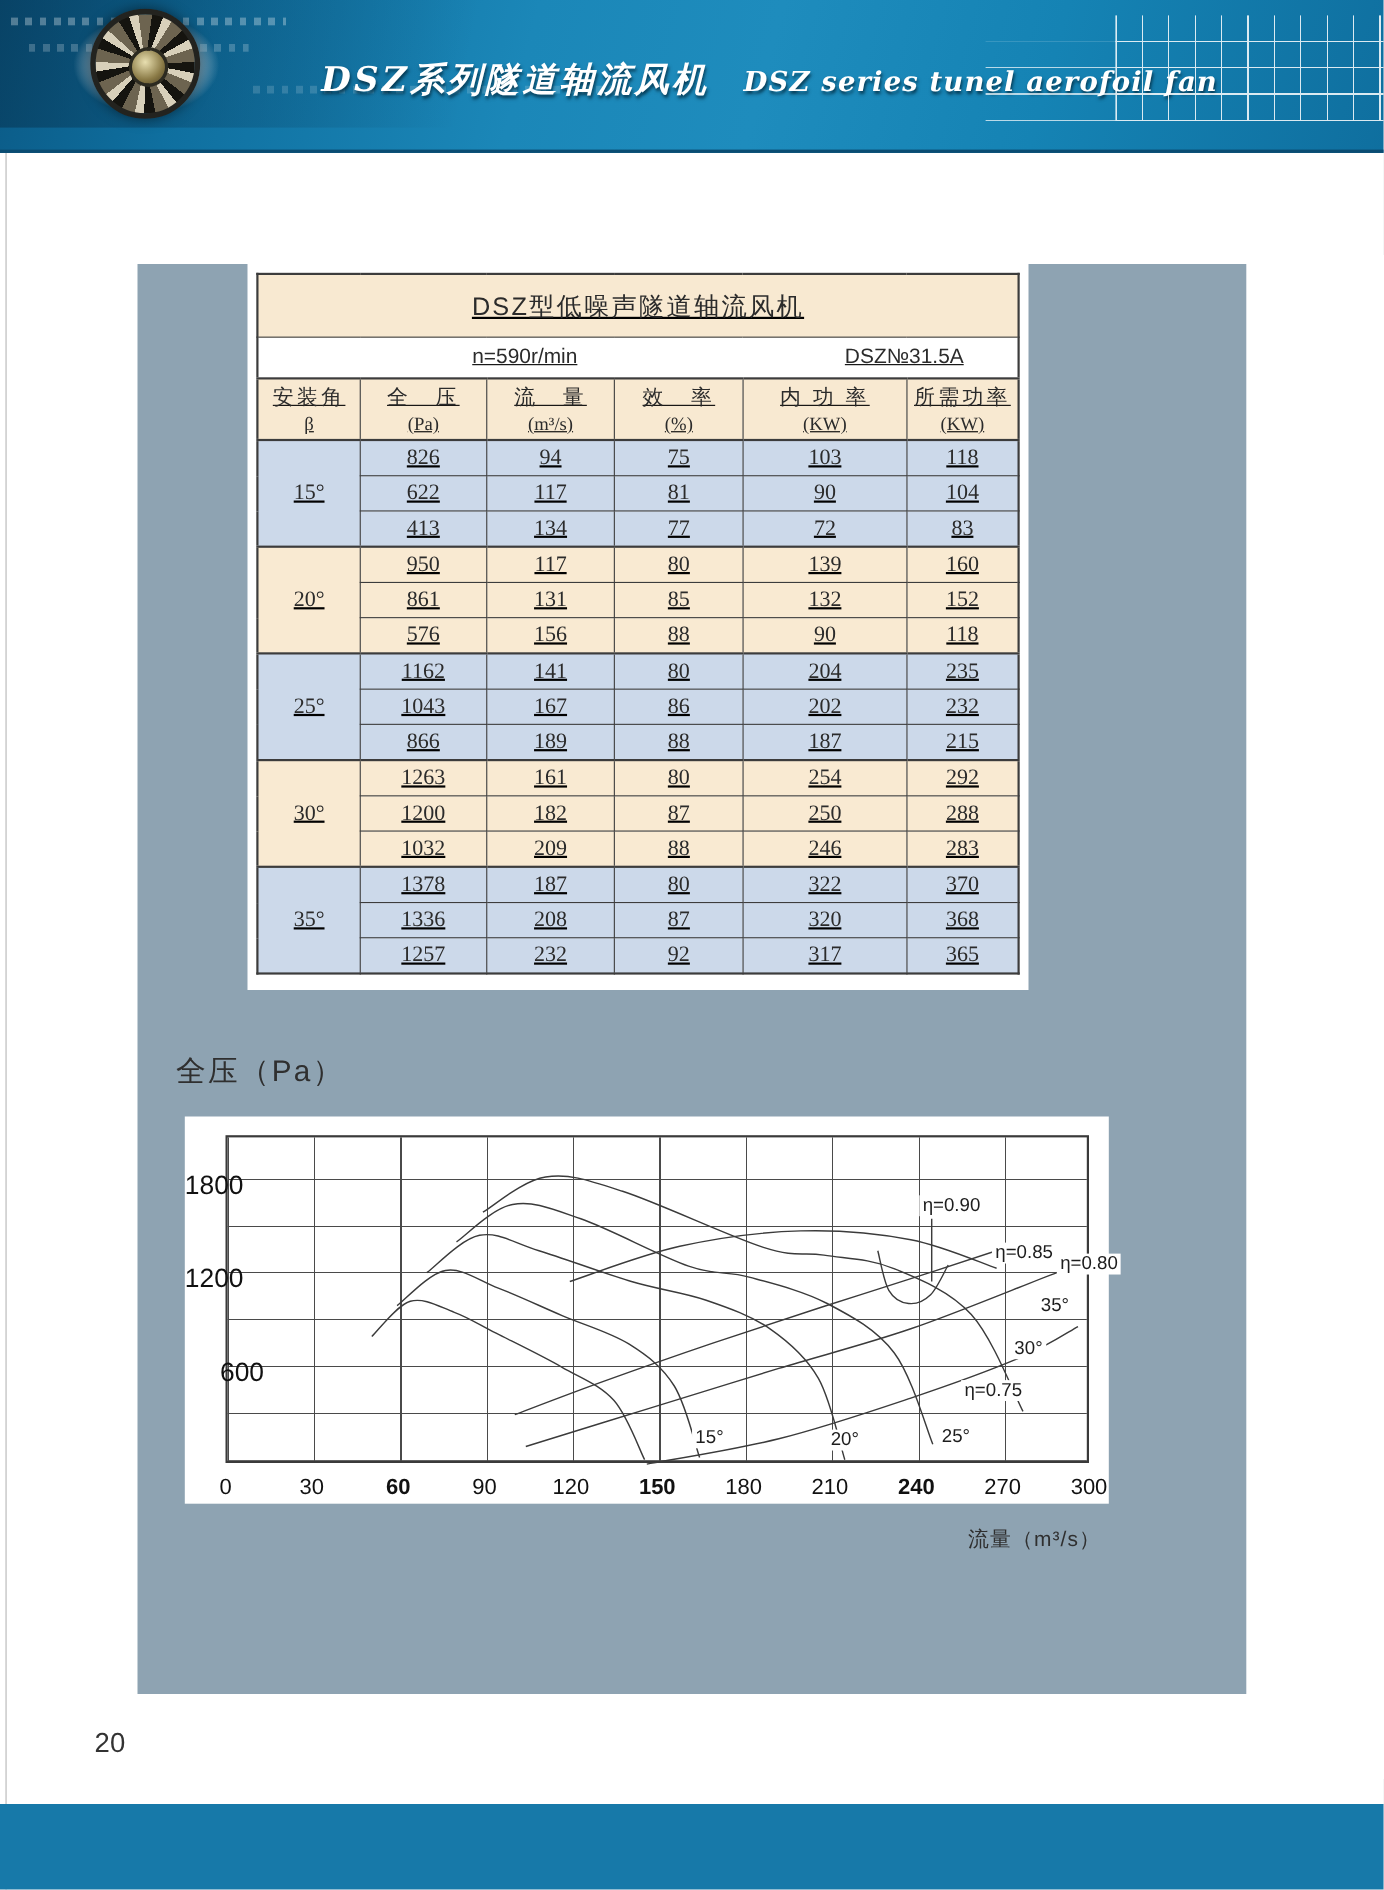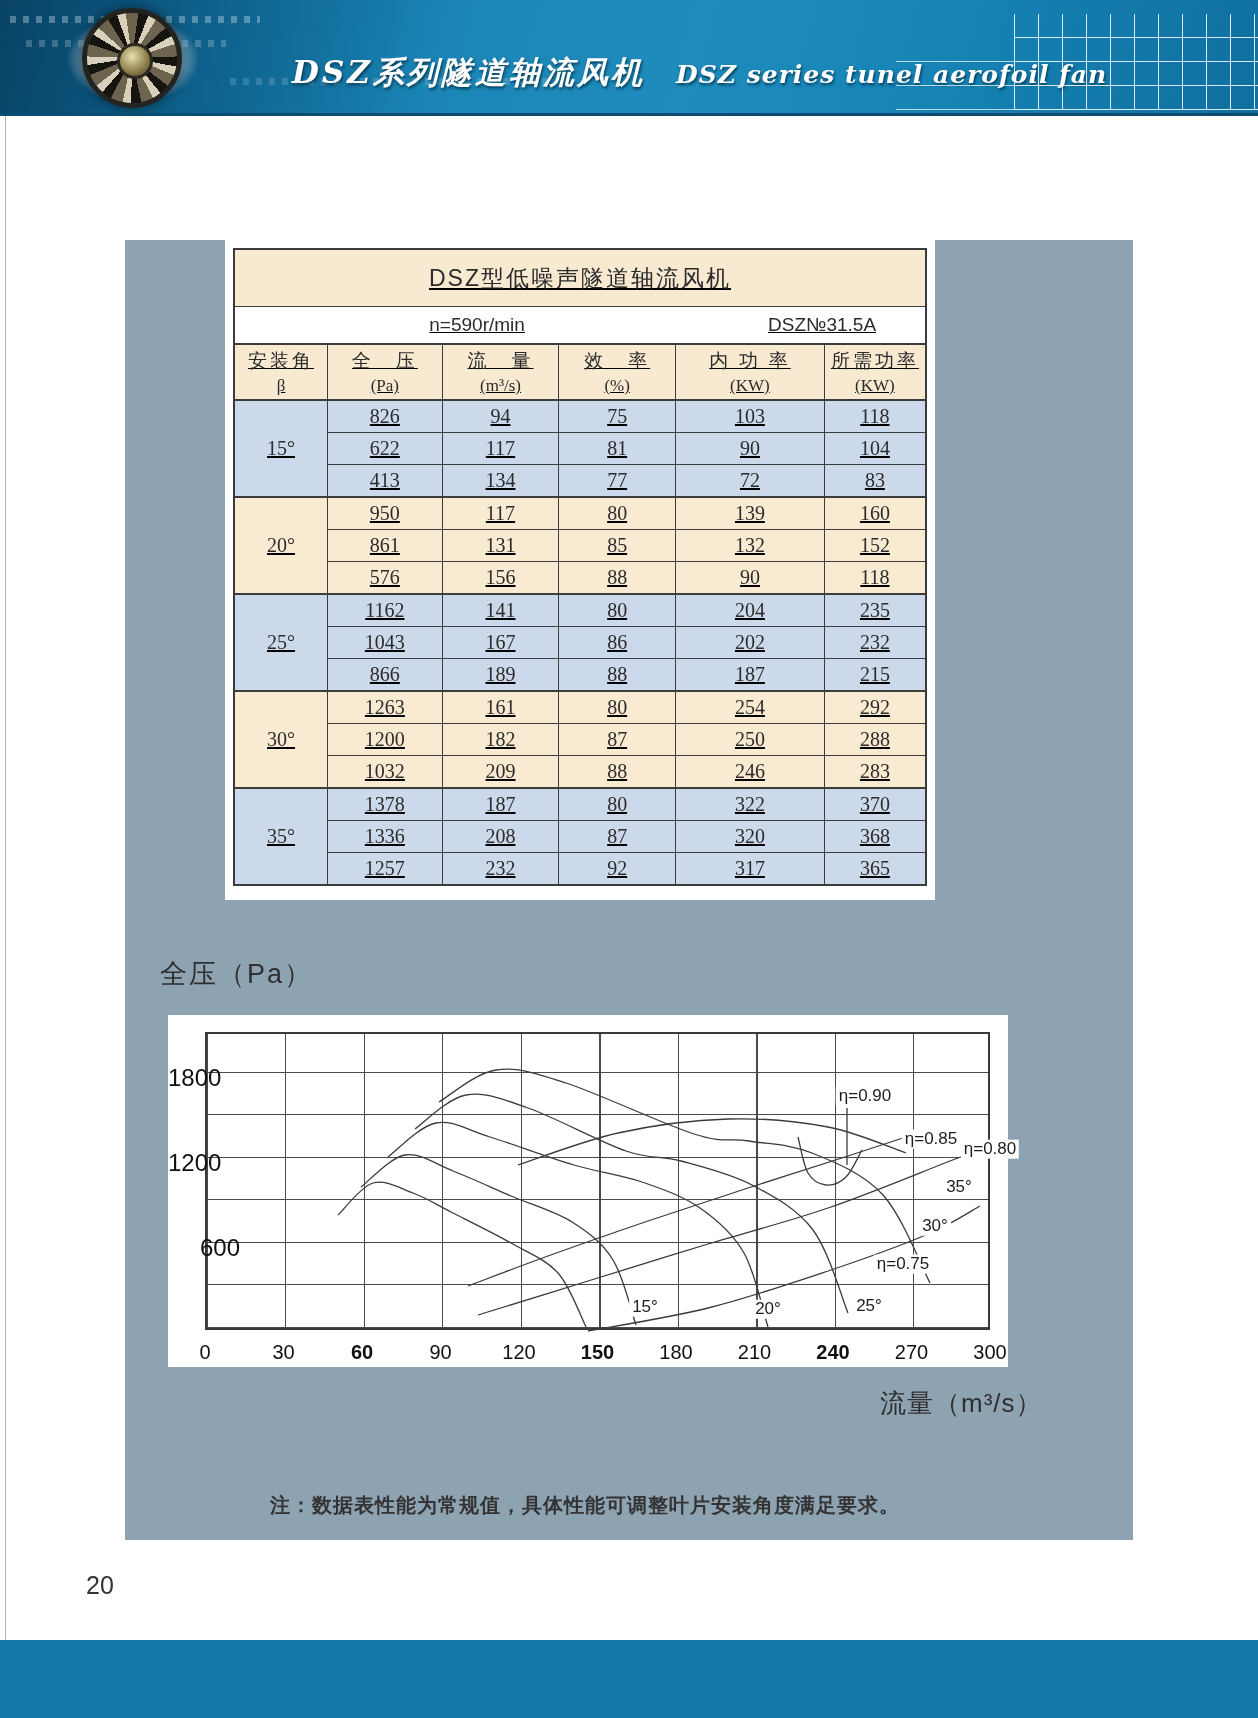--- a/index.html
+++ b/index.html
@@ -8,7 +8,7 @@
   .page-edge{position:absolute;left:5px;top:0;width:1px;height:1718px;background:#7a7a7a;opacity:.55;}
 
   
-  .banner{position:absolute;left:0;top:0;width:1258px;height:116px;
+  .banner{position:absolute;left:0;top:0;width:1258px;height:139px;
     background:linear-gradient(105deg,#0b5a86 0%,#0f6f9f 14%,#1b87b8 38%,#1e8cbd 55%,#1583b4 75%,#0f6f9f 100%);}
   .banner:after{content:"";position:absolute;left:0;bottom:0;width:100%;height:3px;background:#0a4c72;}
   .circ1,.circ2,.circ3{position:absolute;background:repeating-linear-gradient(90deg,rgba(255,255,255,.30) 0 6px,rgba(255,255,255,0) 6px 13px);height:7px;}

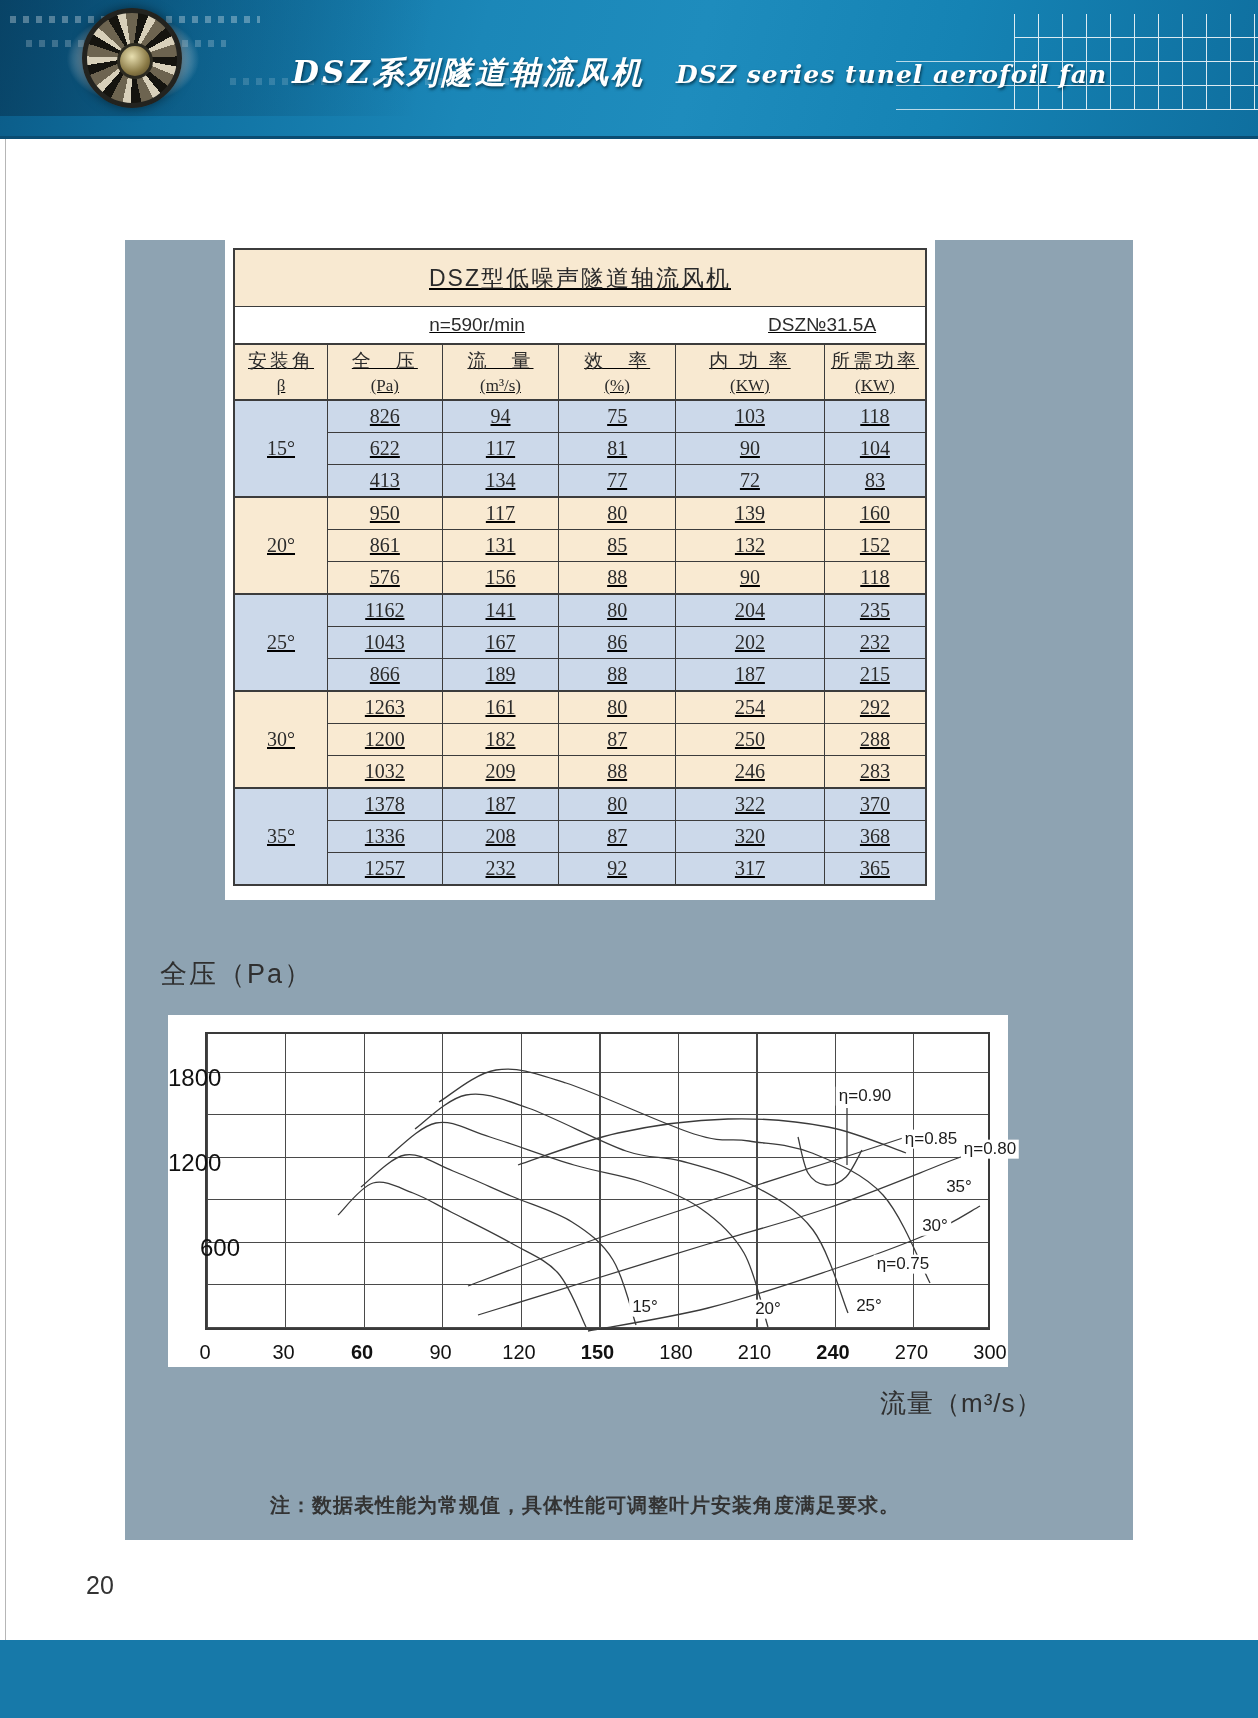--- a/index.html
+++ b/index.html
@@ -79,7 +79,7 @@
     font-size:17px;color:#1d1d1d;padding:0 3px;white-space:nowrap;line-height:1.1;}
   .xtick{position:absolute;transform:translateX(-50%);top:326px;font-size:20px;color:#111111;}
   .ytick{position:absolute;left:0;width:31px;text-align:right;font-size:24px;color:#111111;}
-  .chart-xlabel{position:absolute;left:755px;top:1146px;font-size:26px;color:#2f2f2f;letter-spacing:1px;}
+  .chart-xlabel{position:absolute;left:755px;top:1146px;font-size:19px;color:#2f2f2f;letter-spacing:1px;}
 
   .note{position:absolute;left:0;top:1252px;width:100%;text-align:center;padding-right:88px;
     box-sizing:border-box;font-size:20px;font-weight:bold;color:#333333;letter-spacing:1px;}

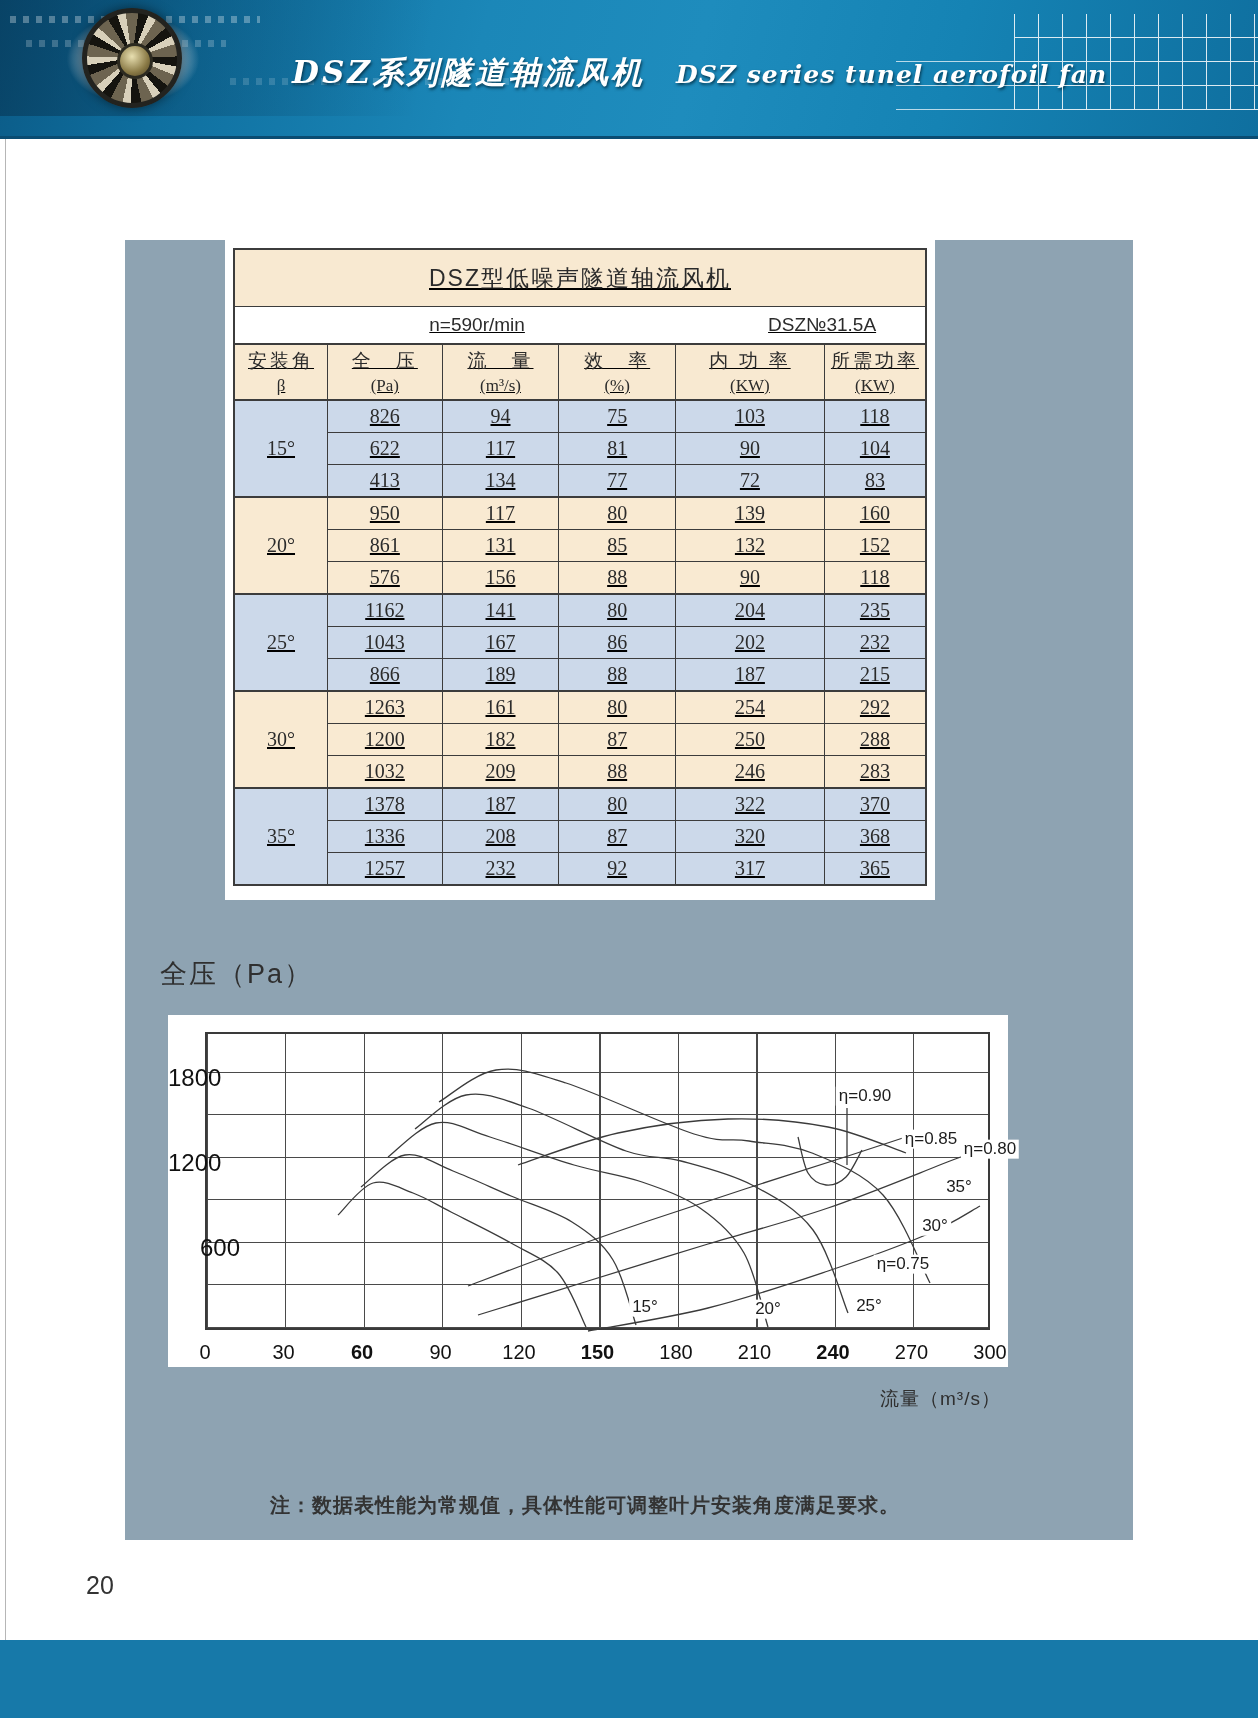--- a/index.html
+++ b/index.html
@@ -323,7 +323,6 @@
 
     <div class="chart-xlabel">流量（m³/s）</div>
 
-    <div class="note">注：数据表性能为常规值，具体性能可调整叶片安装角度满足要求。</div>
   </div>
 
   <div class="page-number">20</div>

